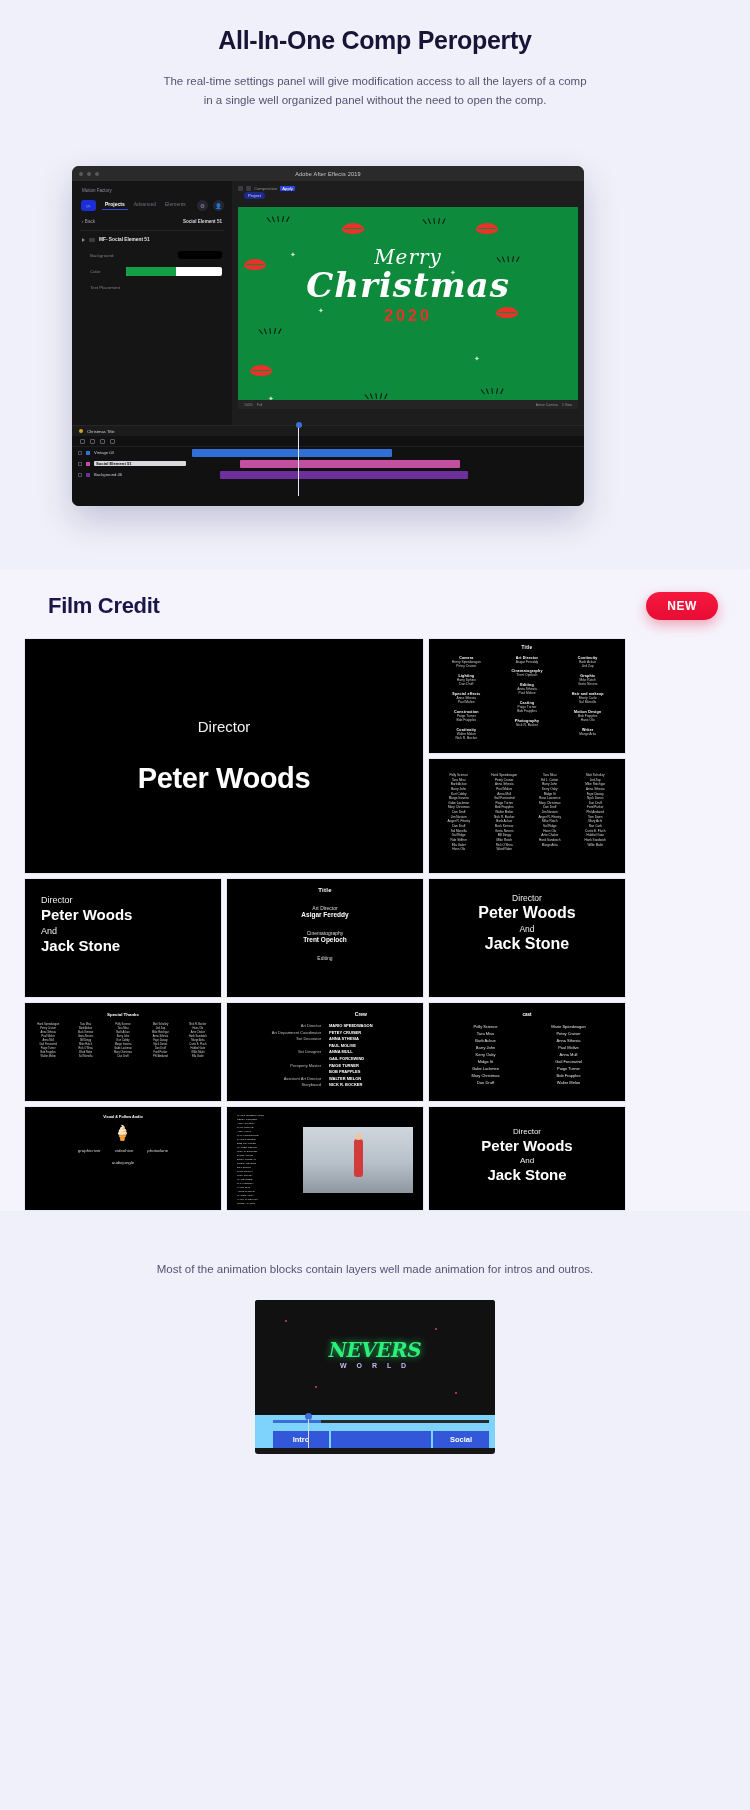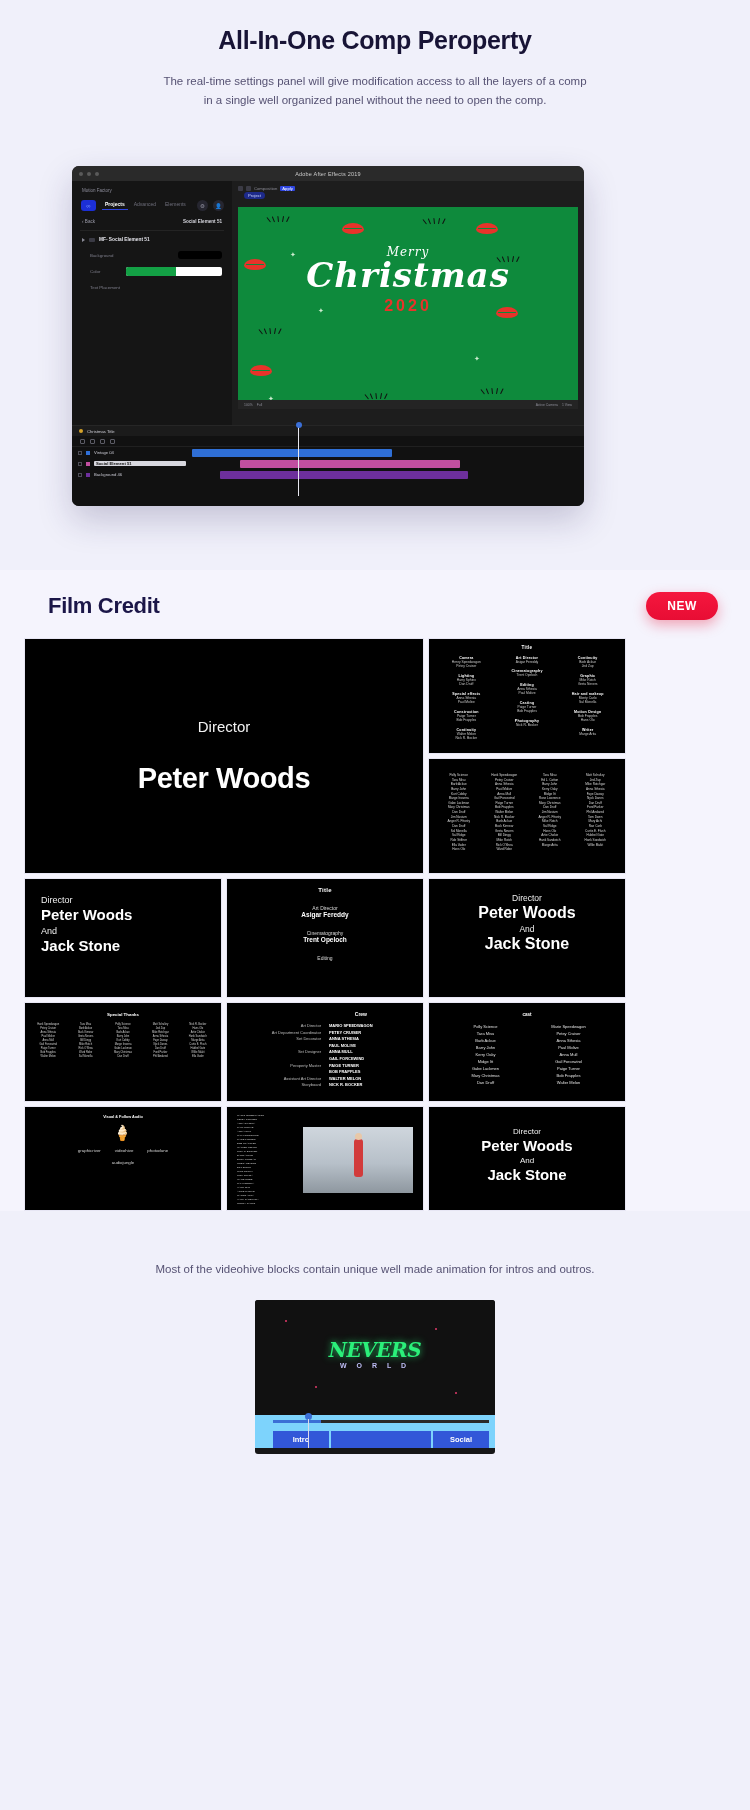--- a/index.html
+++ b/index.html
@@ -133,7 +133,7 @@
     text-align: center; color: #fff;
     font-family: "DejaVu Serif", serif; font-style: italic;
   }
-  .xm1 { font-size: 12px; letter-spacing: 1px; }
+  .xm1 { font-size: 20px; letter-spacing: 1px; }
   .xm2 { font-size: 34px; font-weight: 700; margin-top: -4px; letter-spacing: 1px; }
   .xm3 {
     font-family: "Liberation Sans", sans-serif; font-style: normal;

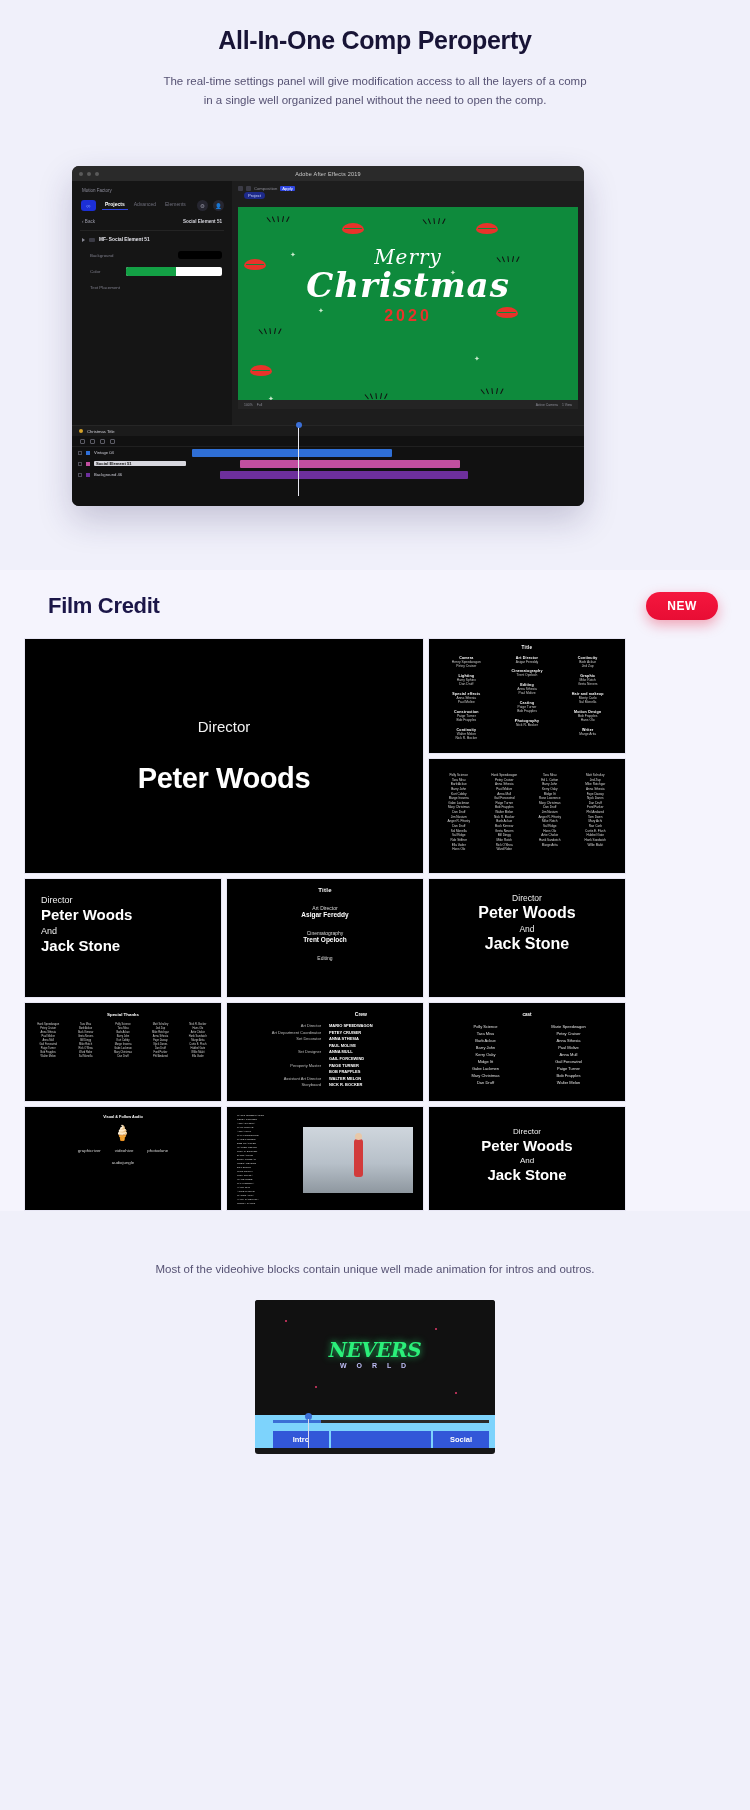--- a/index.html
+++ b/index.html
@@ -929,7 +929,7 @@
 </section>
 
 <section class="sec-intro">
-  <p class="intro-sub">Most of the videohive blocks contain unique well made animation for intros and outros.</p>
+  <p class="intro-sub">Most of the animation blocks contain layers well made animation for intros and outros.</p>
 
   <div class="intro-player">
     <div class="intro-stage">

